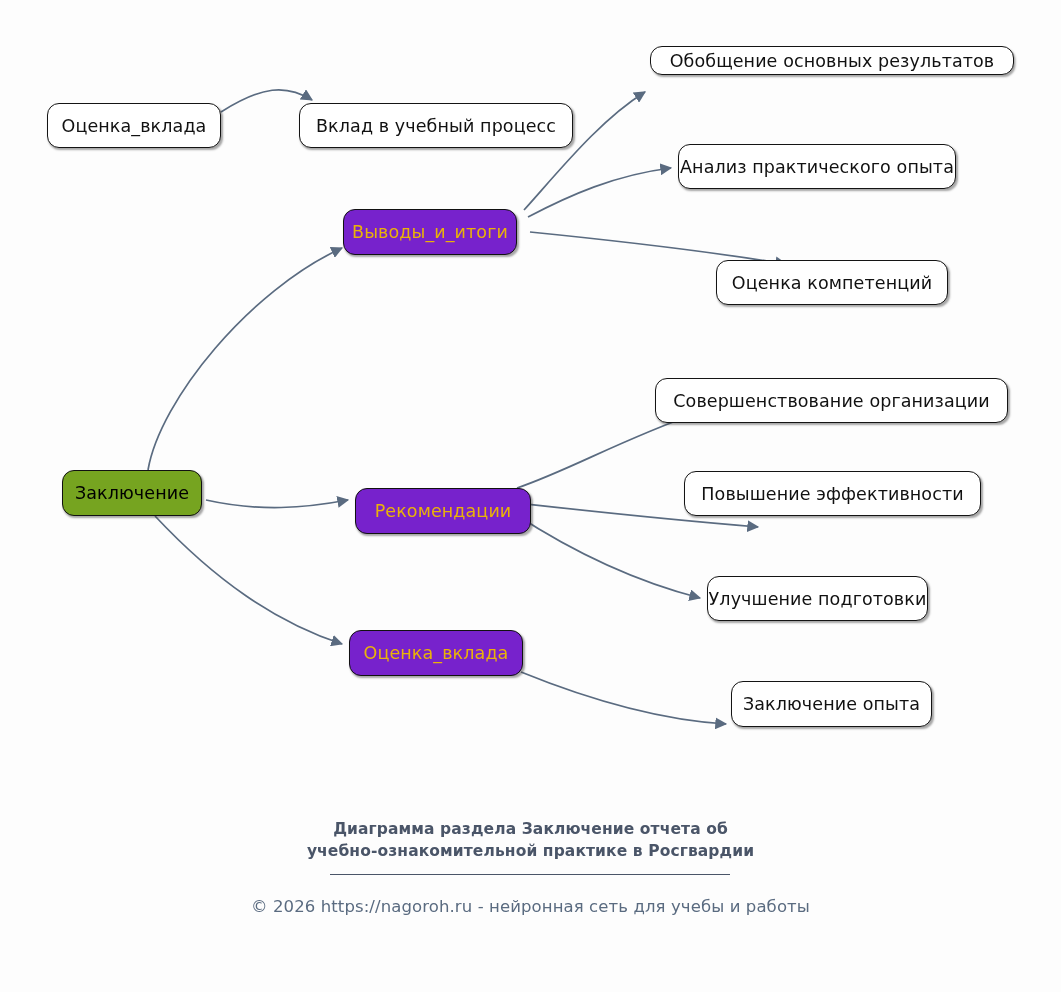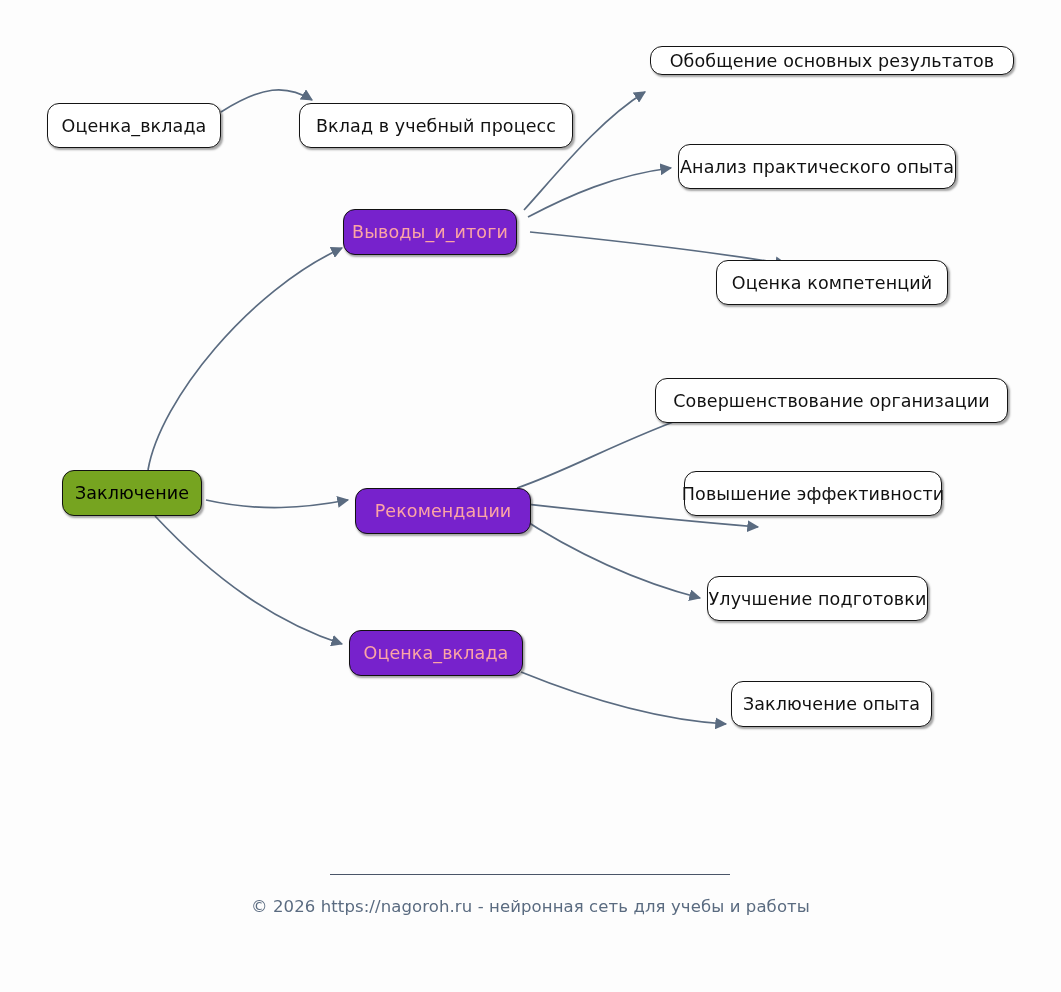--- a/index.html
+++ b/index.html
@@ -47,7 +47,7 @@
   .node.branch {
     background: #7722cc;
     border-color: #111111;
-    color: #fca5a5;
+    color: #eab308;
   }
   .node.root {
     background: #76a420;

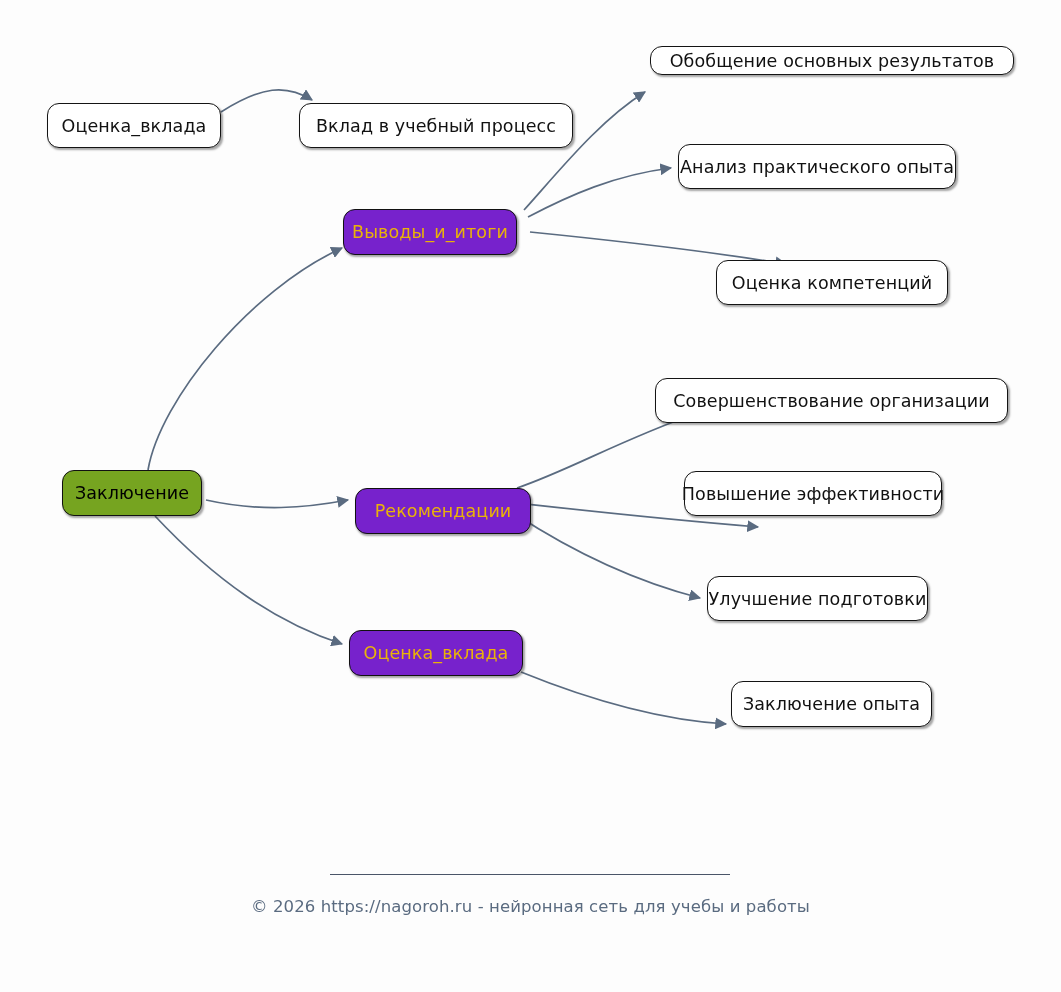--- a/index.html
+++ b/index.html
@@ -120,7 +120,7 @@
       <div class="node leaf" style="left: 678px; top: 144px; width: 278px; height: 45px;">Анализ практического опыта</div>
       <div class="node leaf" style="left: 716px; top: 260px; width: 232px; height: 45px;">Оценка компетенций</div>
       <div class="node leaf" style="left: 655px; top: 364px; width: 353px; height: 45px; margin-top: 14px;">Совершенствование организации</div>
-      <div class="node leaf" style="left: 684px; top: 471px; width: 258px; height: 45px;">Повышение эффективности</div>
+      <div class="node leaf" style="left: 684px; top: 471px; width: 297px; height: 45px;">Повышение эффективности</div>
       <div class="node leaf" style="left: 707px; top: 576px; width: 221px; height: 45px;">Улучшение подготовки</div>
       <div class="node leaf" style="left: 731px; top: 681px; width: 201px; height: 46px;">Заключение опыта</div>
     </div>

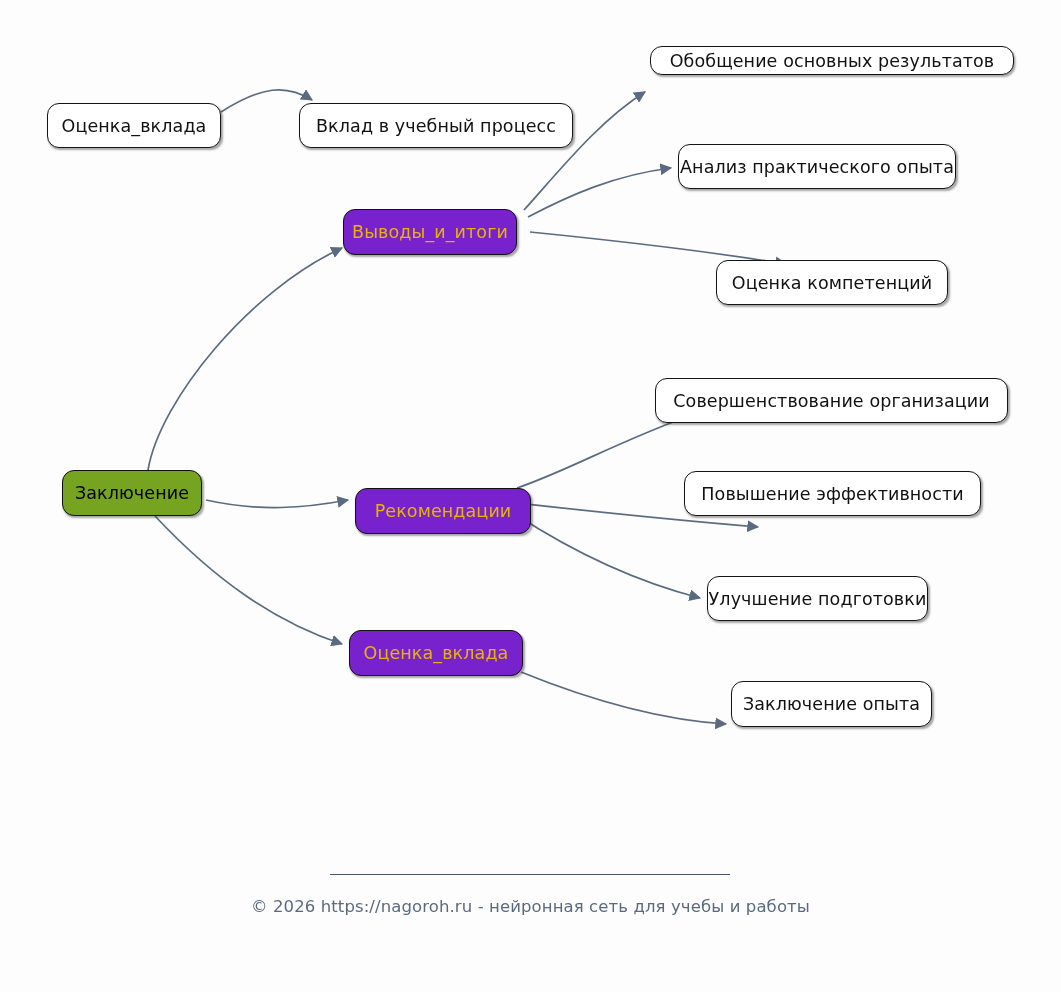--- a/index.html
+++ b/index.html
@@ -125,6 +125,10 @@
       <div class="node leaf" style="left: 731px; top: 681px; width: 201px; height: 46px;">Заключение опыта</div>
     </div>
 
+  <div class="footer footer-title">
+    <div>Диаграмма раздела Заключение отчета об</div>
+    <div>учебно-ознакомительной практике в Росгвардии</div>
+  </div>
   <div class="footer-rule"></div>
   <div class="footer footer-credit">© 2026 https://nagoroh.ru - нейронная сеть для учебы и работы</div>
 

